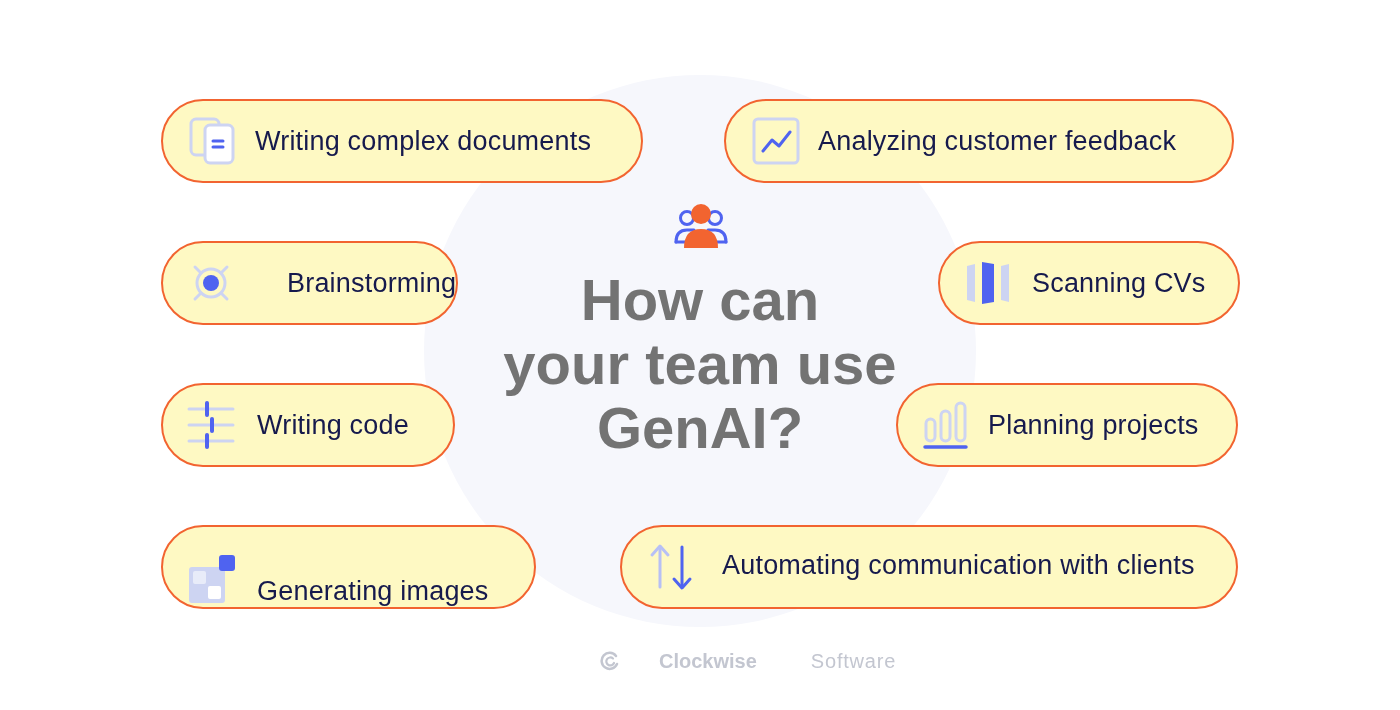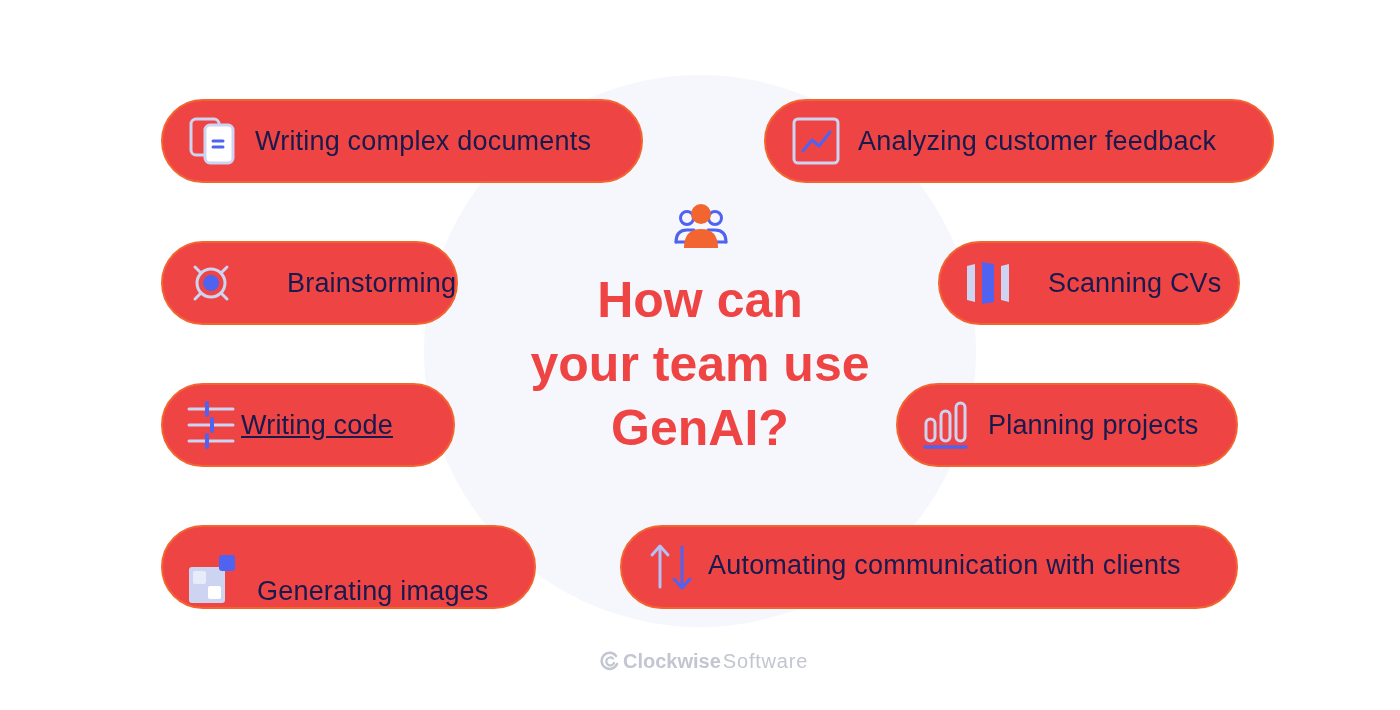--- a/index.html
+++ b/index.html
@@ -11,7 +11,7 @@
   }
   .pill {
     position: absolute; height: 84px; border: 2px solid #f26430; border-radius: 42px;
-    background: #ef4444; display: flex; align-items: center; padding-left: 24px;
+    background: #fef9c3; display: flex; align-items: center; padding-left: 24px;
   }
   .pill .icon { width: 52px; height: 52px; flex: 0 0 52px; display: flex; align-items: center; justify-content: center; }
   .pill .label { font-size: 27px; color: #161a4d; white-space: nowrap; margin-left: 16px; letter-spacing: 0.2px; }

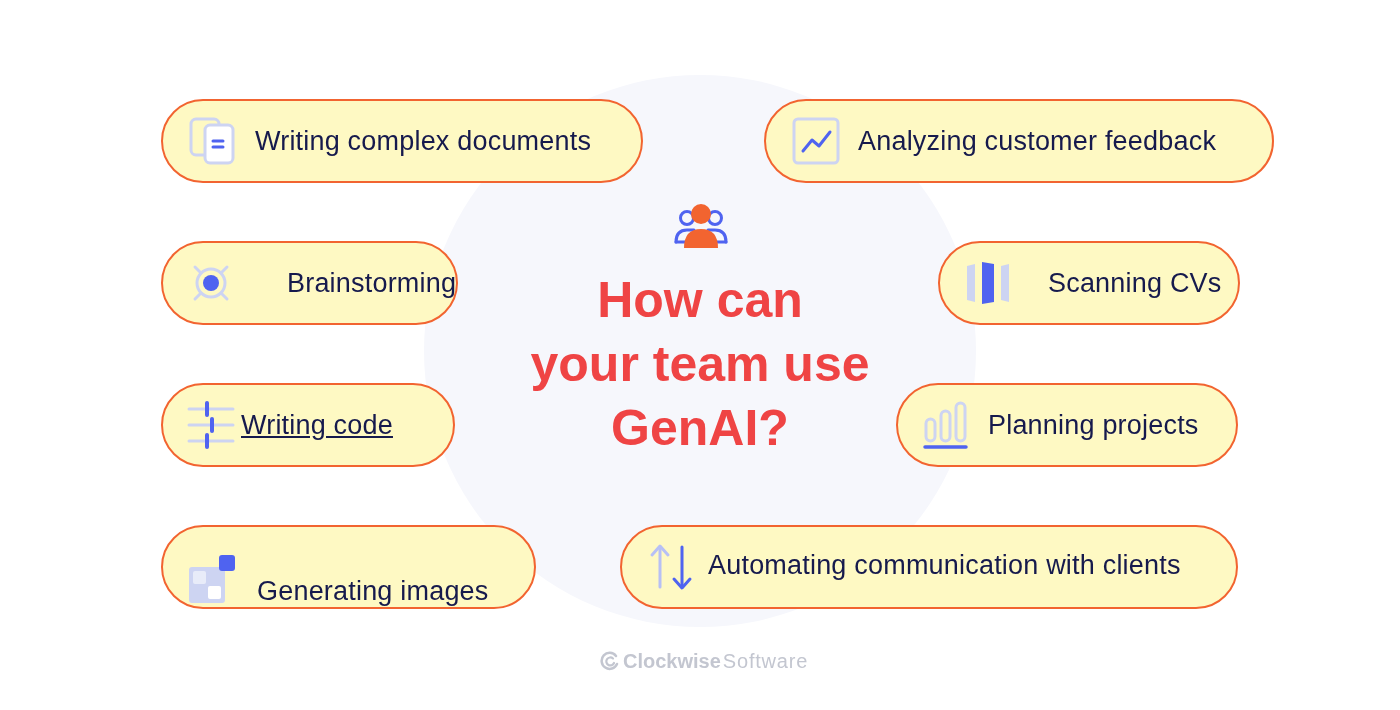--- a/index.html
+++ b/index.html
@@ -45,7 +45,7 @@
   <span class="label">Writing complex documents</span>
 </div>
 
-<div class="pill" style="left:764px; top:99px; width:510px;">
+<div class="pill" style="left:724px; top:99px; width:510px;">
   <span class="icon">
     <svg width="52" height="52" viewBox="0 0 52 52">
       <rect x="4" y="4" width="44" height="44" rx="4" fill="none" stroke="#cdd4f2" stroke-width="3"></rect>

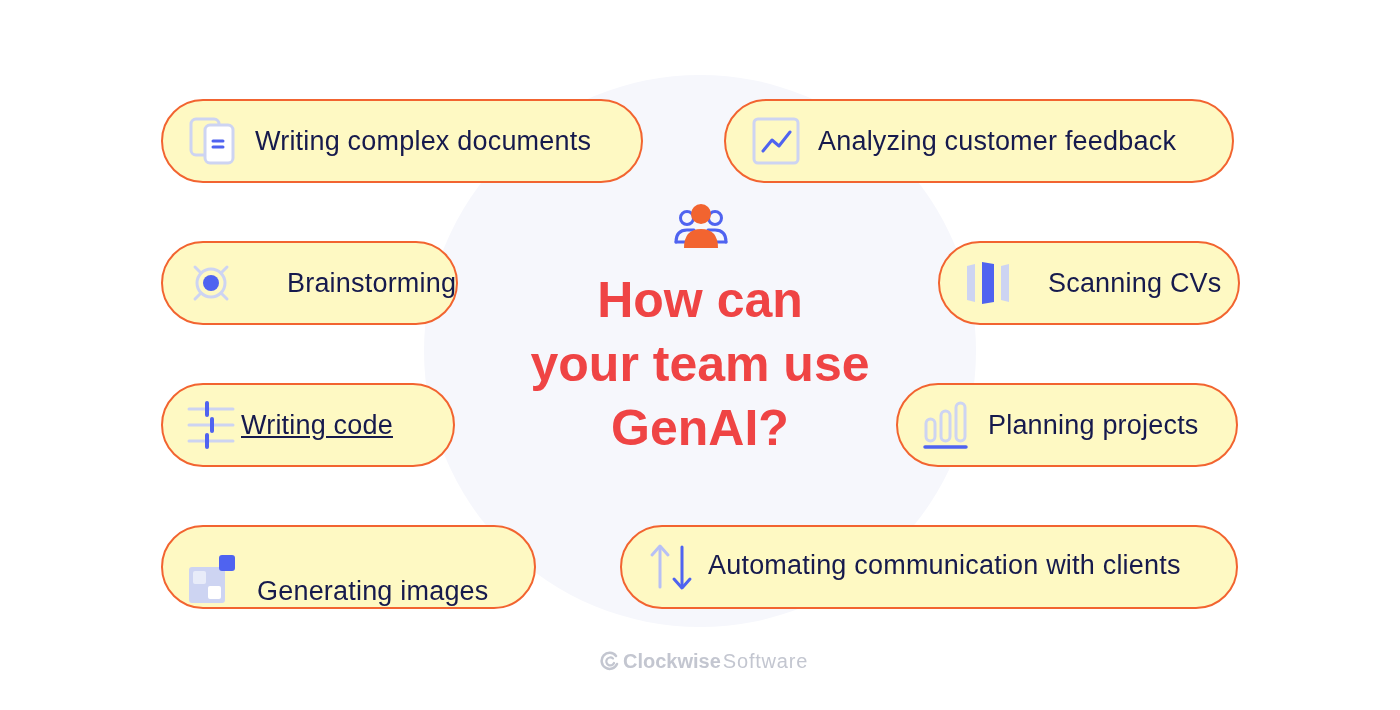--- a/index.html
+++ b/index.html
@@ -18,7 +18,7 @@
   .center-icon { position: absolute; left: 672px; top: 202px; width: 58px; height: 50px; }
   .headline {
     position: absolute; left: 500px; top: 268px; width: 400px; text-align: center;
-    font-weight: 700; font-size: 50px; line-height: 64px; color: #ef4444;
+    font-weight: 700; font-size: 58px; line-height: 64px; color: #737373;
   }
   .footer {
     position: absolute; left: 600px; top: 648px; width: 200px; height: 26px;

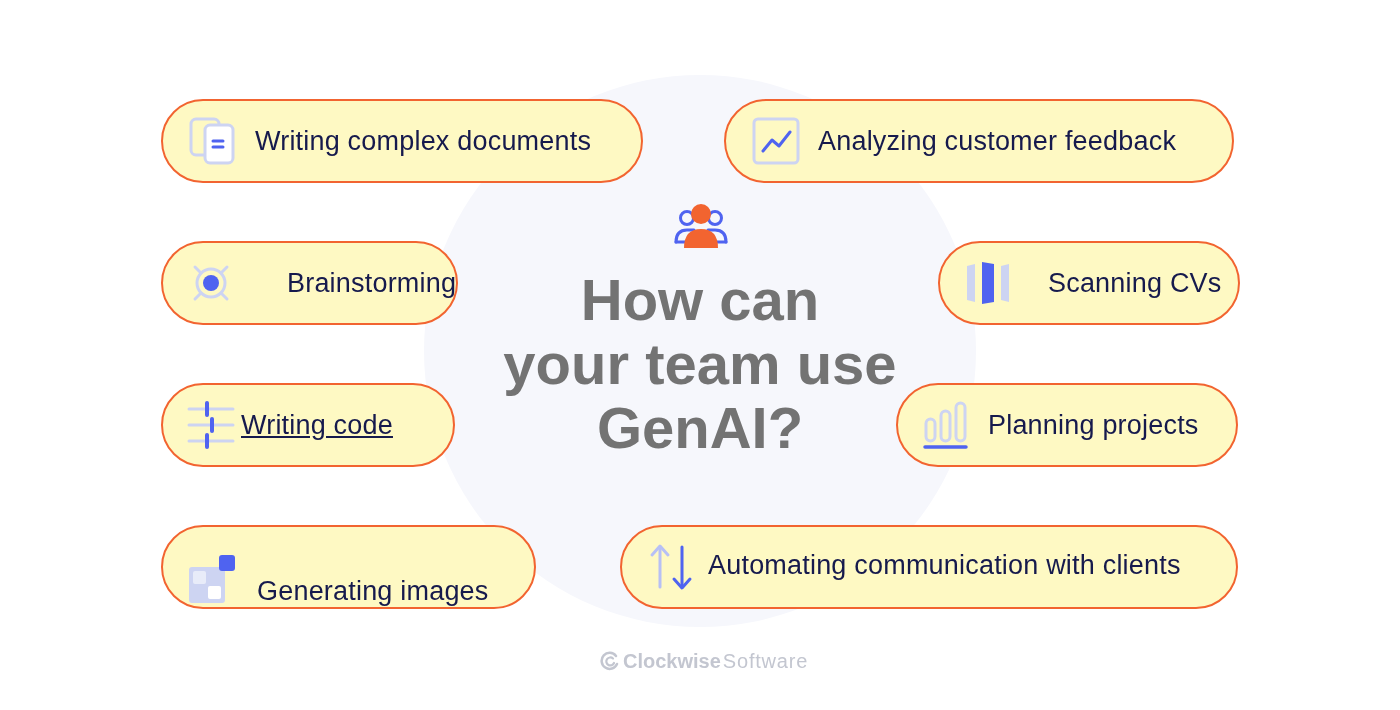--- a/index.html
+++ b/index.html
@@ -77,7 +77,7 @@
       <path d="M37 9 L45 7 L45 45 L37 43 Z" fill="#cdd4f2"></path>
     </svg>
   </span>
-  <span class="label" style="margin-left:32px;">Scanning CVs</span>
+  <span class="label" style="margin-left:16px;">Scanning CVs</span>
 </div>
 
 <div class="pill" style="left:161px; top:383px; width:294px;">

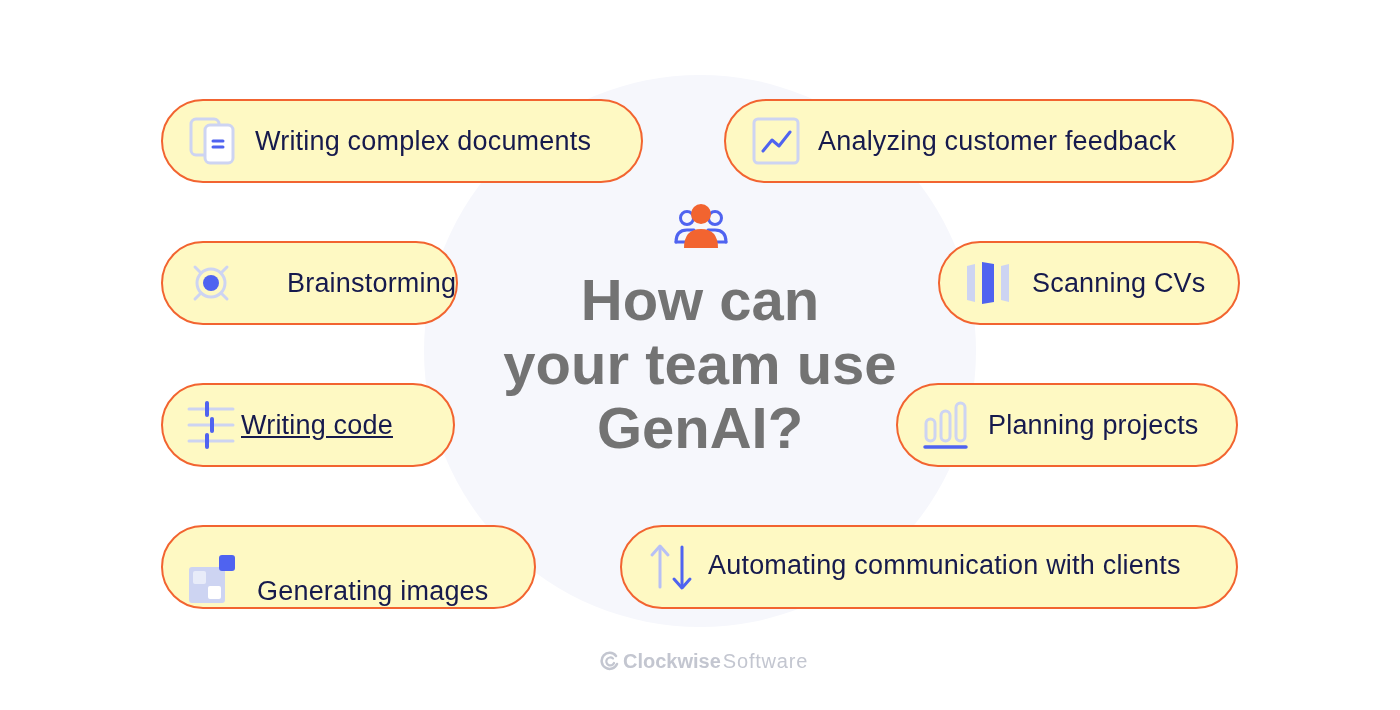--- a/index.html
+++ b/index.html
@@ -91,7 +91,7 @@
       <line x1="20" y1="36" x2="20" y2="48" stroke="#4f63f0" stroke-width="4" stroke-linecap="round"></line>
     </svg>
   </span>
-  <span class="label" style="margin-left:2px;text-decoration:underline;">Writing code</span>
+  <span class="label" style="margin-left:18px;">Writing code</span>
 </div>
 
 <div class="pill" style="left:896px; top:383px; width:342px;">

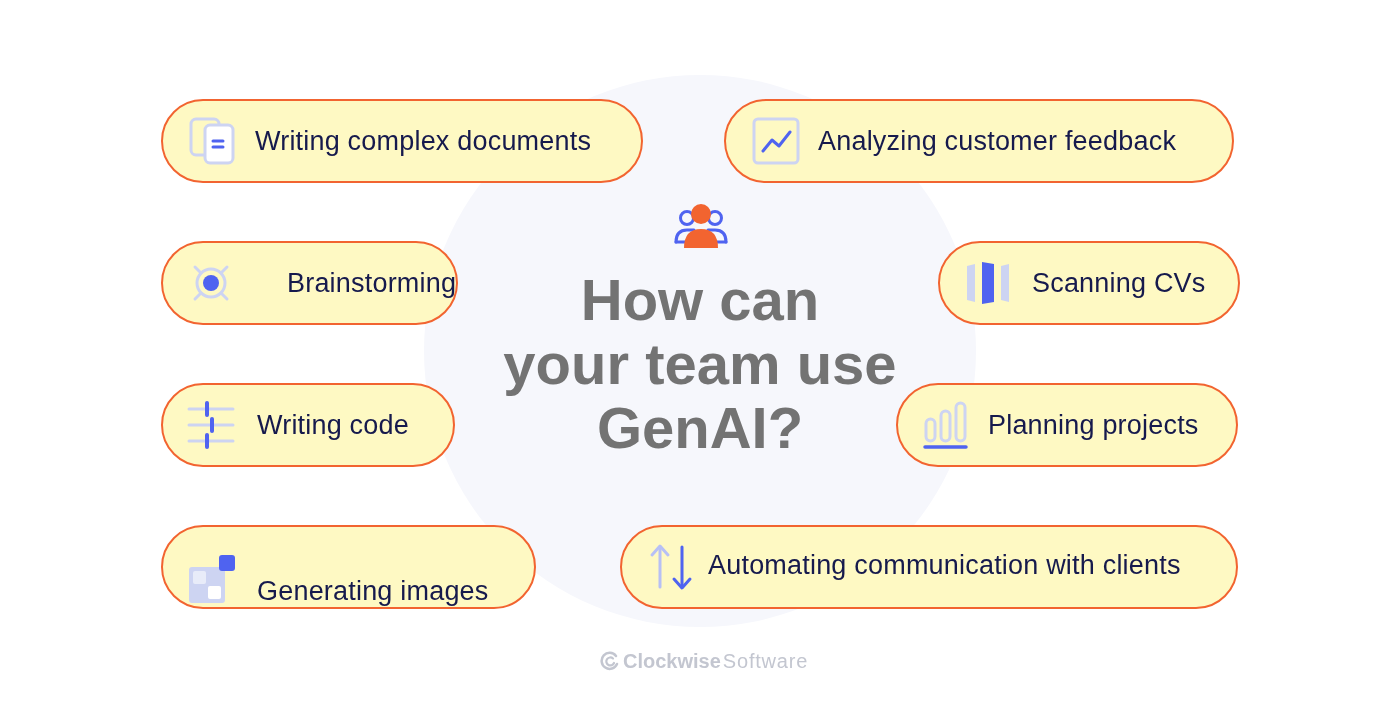--- a/index.html
+++ b/index.html
@@ -127,7 +127,7 @@
       <polyline points="28,38 36,47 44,38" fill="none" stroke="#4f63f0" stroke-width="3" stroke-linecap="round" stroke-linejoin="round"></polyline>
     </svg>
   </span>
-  <span class="label" style="margin-left:10px; margin-top:-4px;text-align:right;">Automating communication with clients</span>
+  <span class="label" style="margin-left:24px; margin-top:-4px;text-align:right;">Automating communication with clients</span>
 </div>
 
 <div class="center-icon">

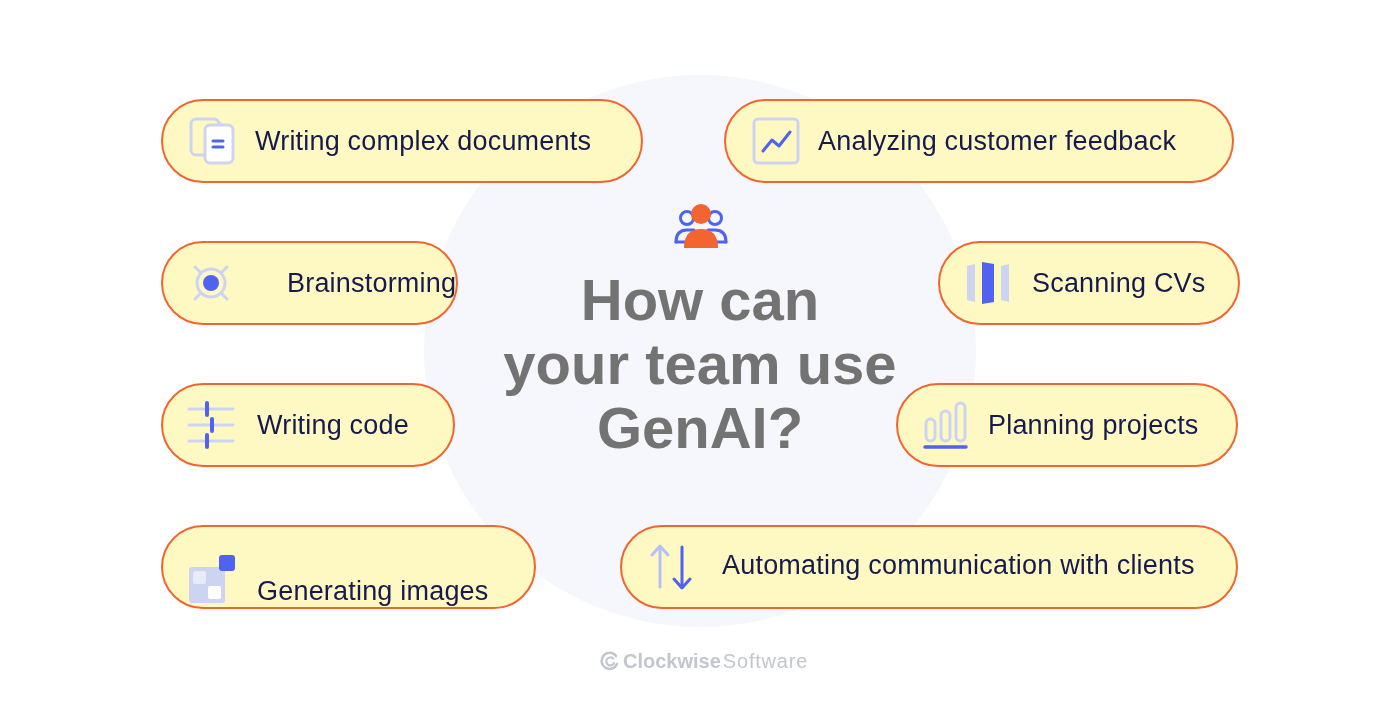--- a/index.html
+++ b/index.html
@@ -22,7 +22,7 @@
   }
   .footer {
     position: absolute; left: 600px; top: 648px; width: 200px; height: 26px;
-    display: flex; align-items: center; color: #c3c6d0; font-size: 20px;
+    display: flex; align-items: center; color: #c3c6d0; font-size: 20px; gap: 36px;
   }
   .footer .brand-bold { font-weight: 700; }
   .footer .brand-light { font-weight: 400; letter-spacing: 0.8px; margin-left: 2px; }

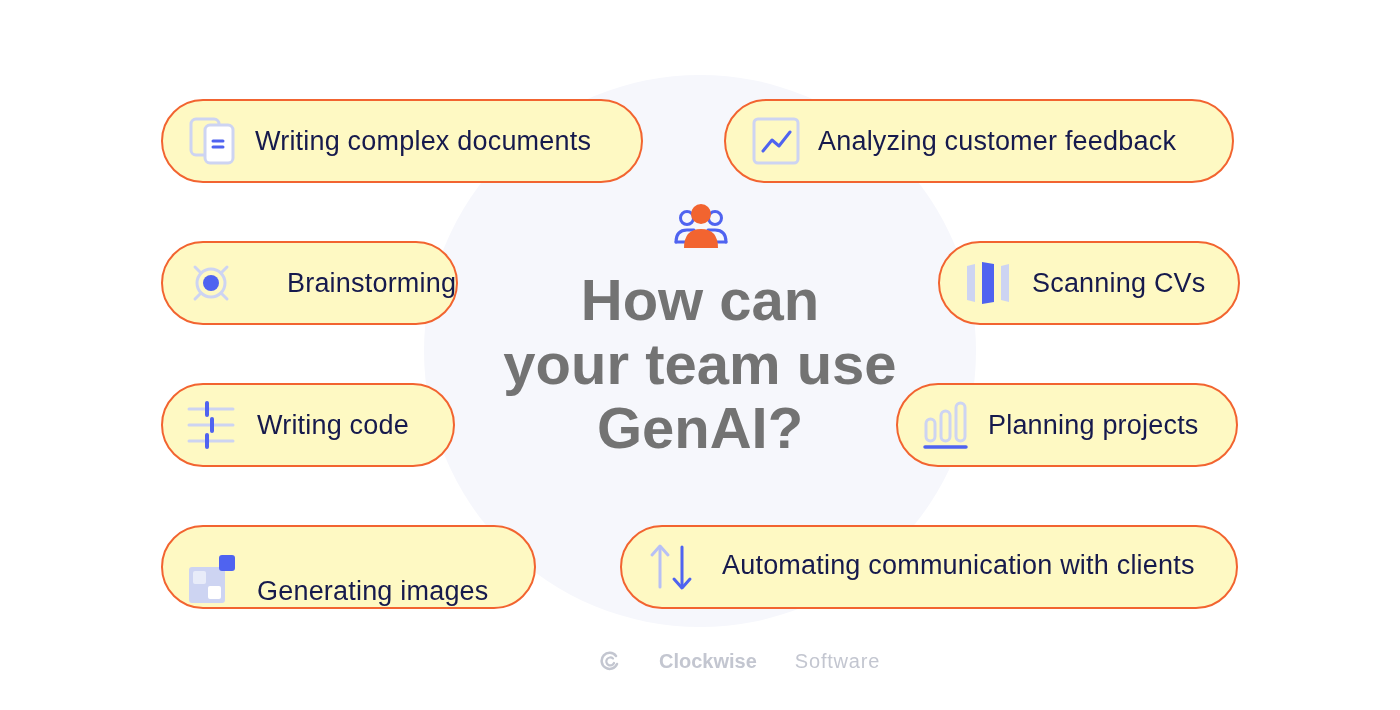--- a/index.html
+++ b/index.html
@@ -25,7 +25,7 @@
     display: flex; align-items: center; color: #c3c6d0; font-size: 20px; gap: 36px;
   }
   .footer .brand-bold { font-weight: 700; }
-  .footer .brand-light { font-weight: 400; letter-spacing: 0.8px; margin-left: 2px; }
+  .footer .brand-light { font-weight: 400; letter-spacing: 0.8px; margin-left: 18px; }
   .footer .logo-icon { width: 20px; height: 20px; margin-right: 3px; }
 </style>
 </head>

